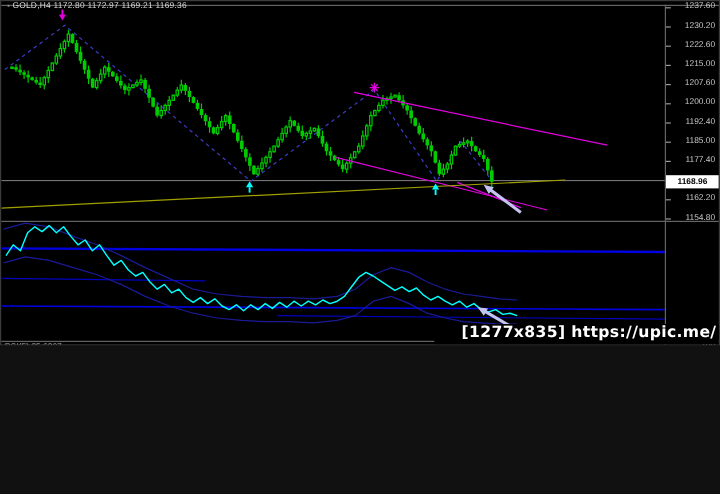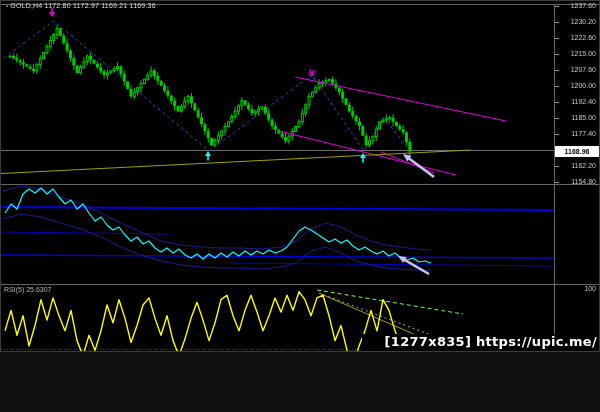--- a/index.html
+++ b/index.html
@@ -3,7 +3,7 @@
 <meta charset="utf-8">
 <style>
   html,body{margin:0;padding:0;background:#111;}
-  #win{position:relative;width:600px;height:352px;background:#000;overflow:hidden;
+  #win{position:relative;width:600px;height:288px;background:#000;overflow:hidden;
        font-family:"Liberation Sans",sans-serif;border:1px solid #3c3c3c;box-sizing:border-box;}
   #cv{position:absolute;left:0;top:0;z-index:2;}
   .hline{position:absolute;left:0;width:600px;height:1px;background:#646464;z-index:5;}

